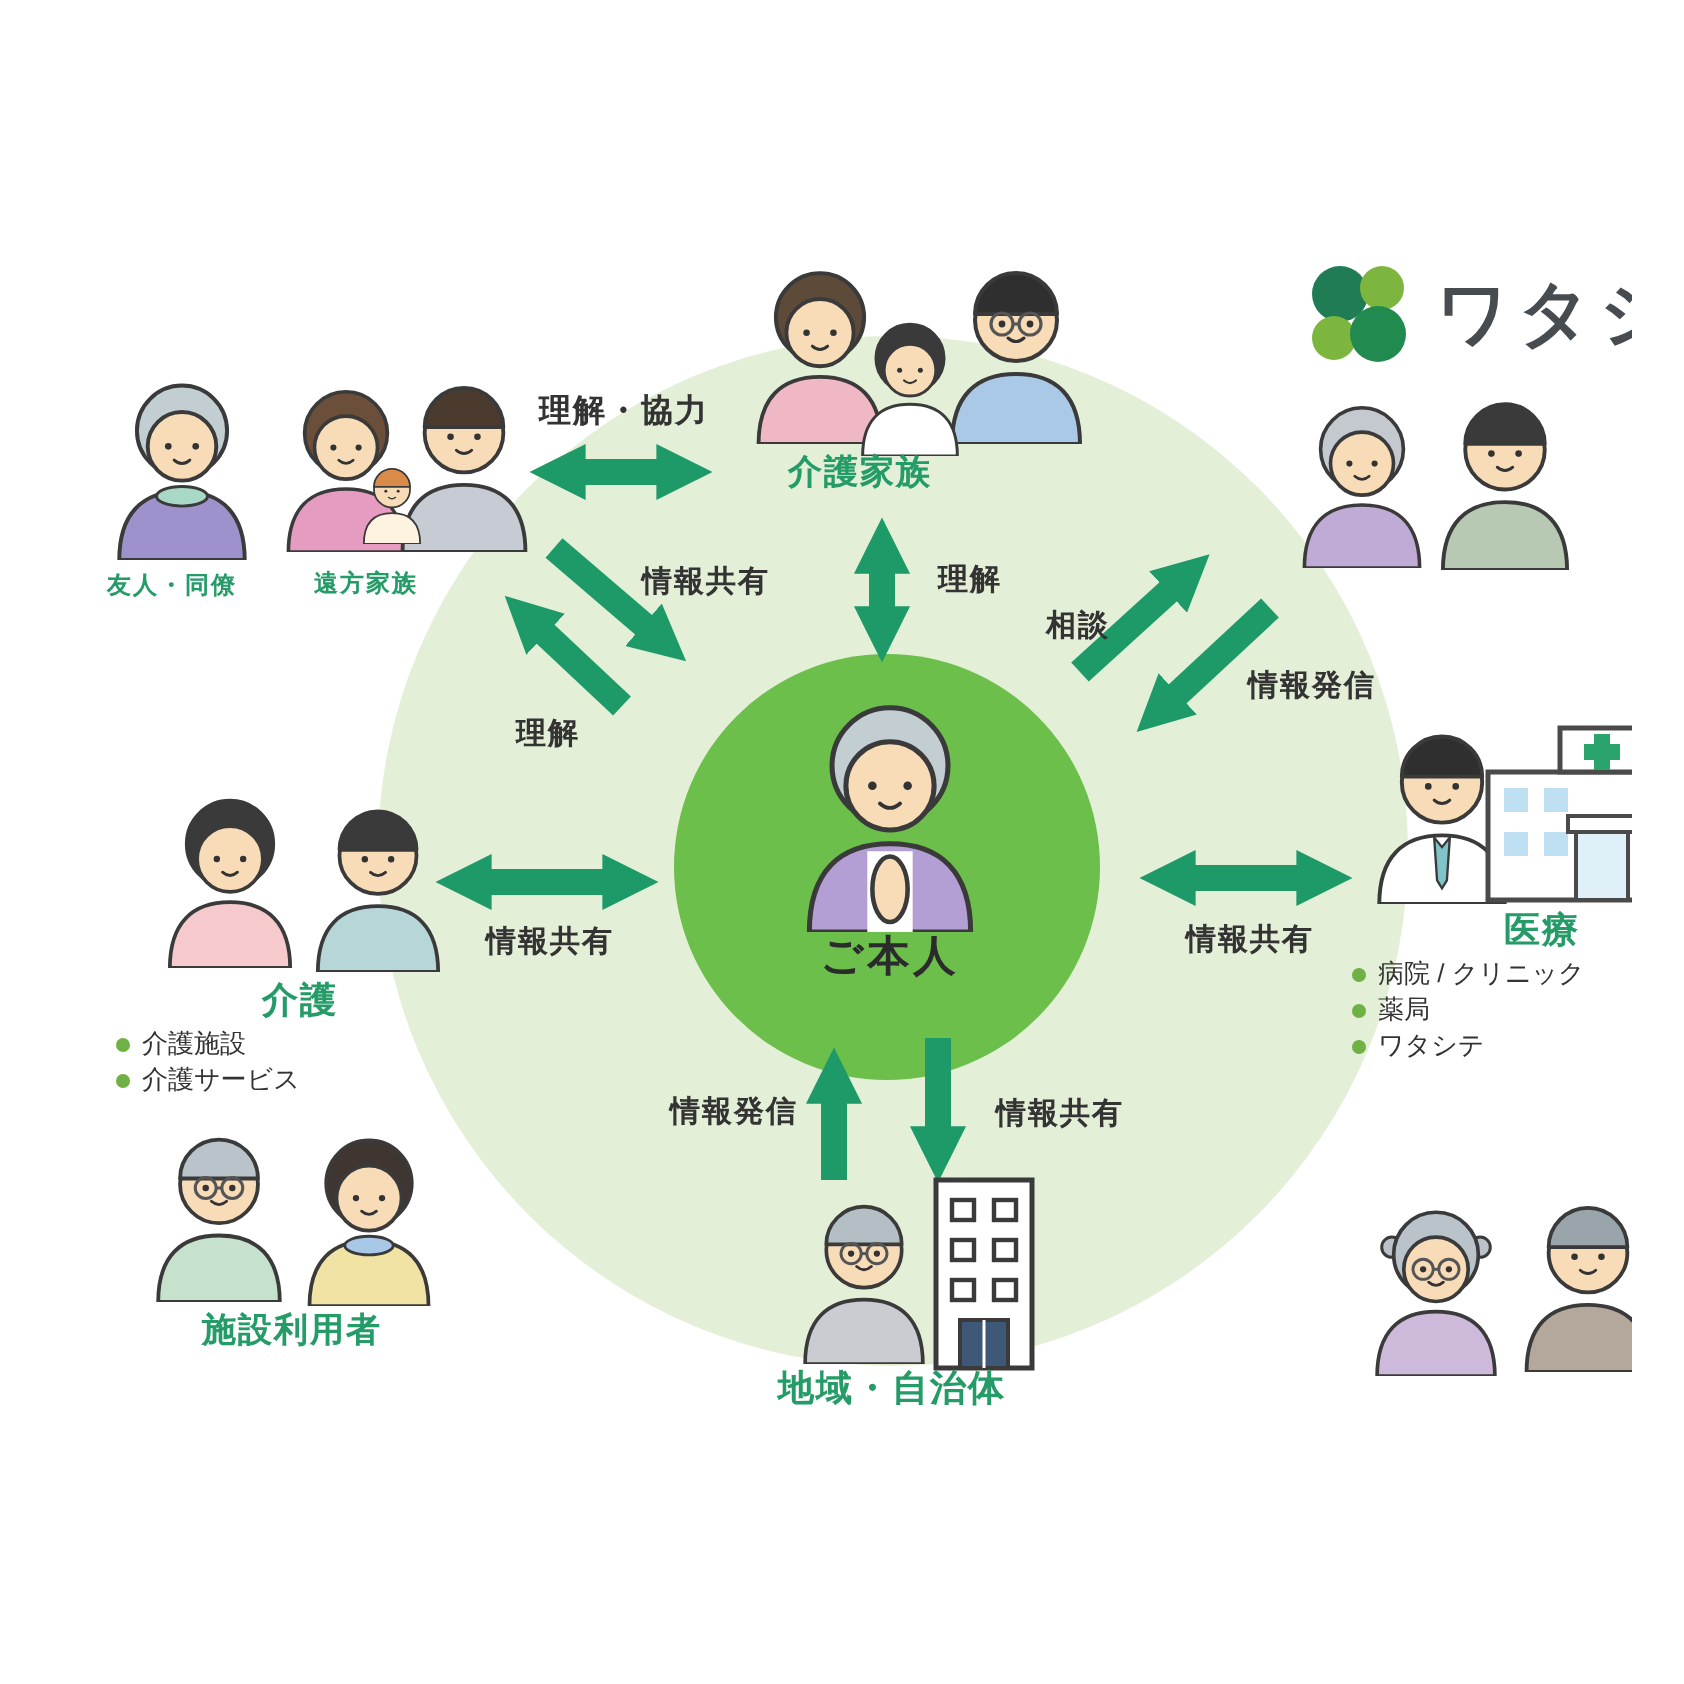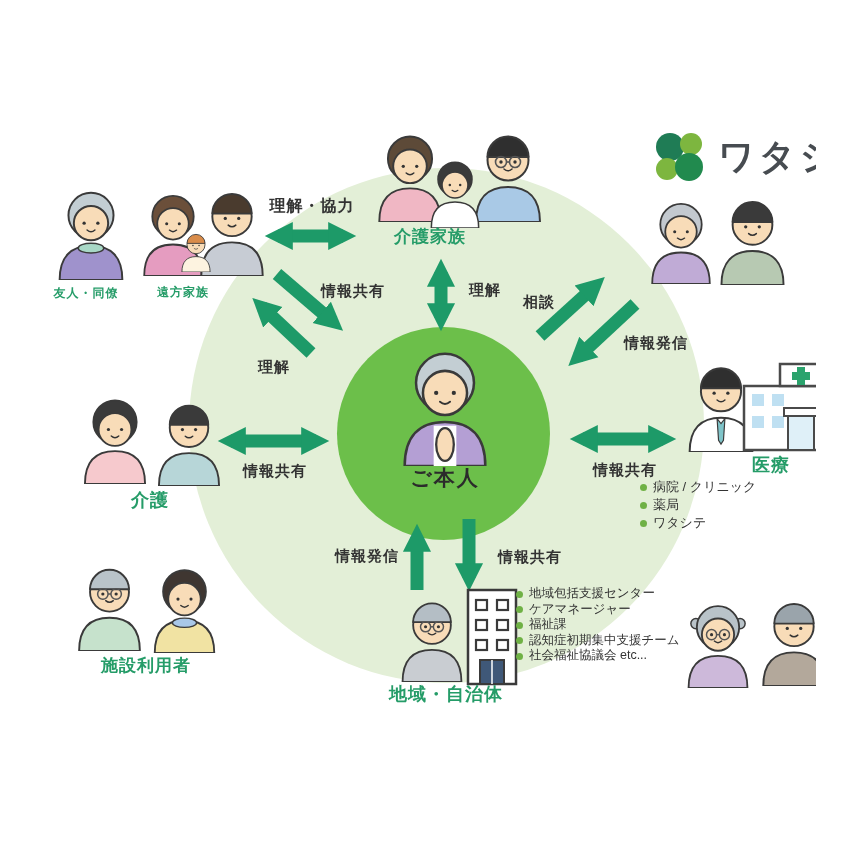--- a/index.html
+++ b/index.html
@@ -83,7 +83,7 @@
   <div class="alabel" style="left:327px;top:291px">情報共有</div>
   <div class="alabel" style="left:248px;top:367px">理解</div>
   <div class="alabel" style="left:459px;top:290px">理解</div>
-  <div class="alabel" style="left:513px;top:302px">相談</div>
+  <div class="alabel" style="left:513px;top:313px">相談</div>
   <div class="alabel" style="left:630px;top:343px">情報発信</div>
   <div class="alabel" style="left:599px;top:470px">情報共有</div>
   <div class="alabel" style="left:249px;top:471px">情報共有</div>

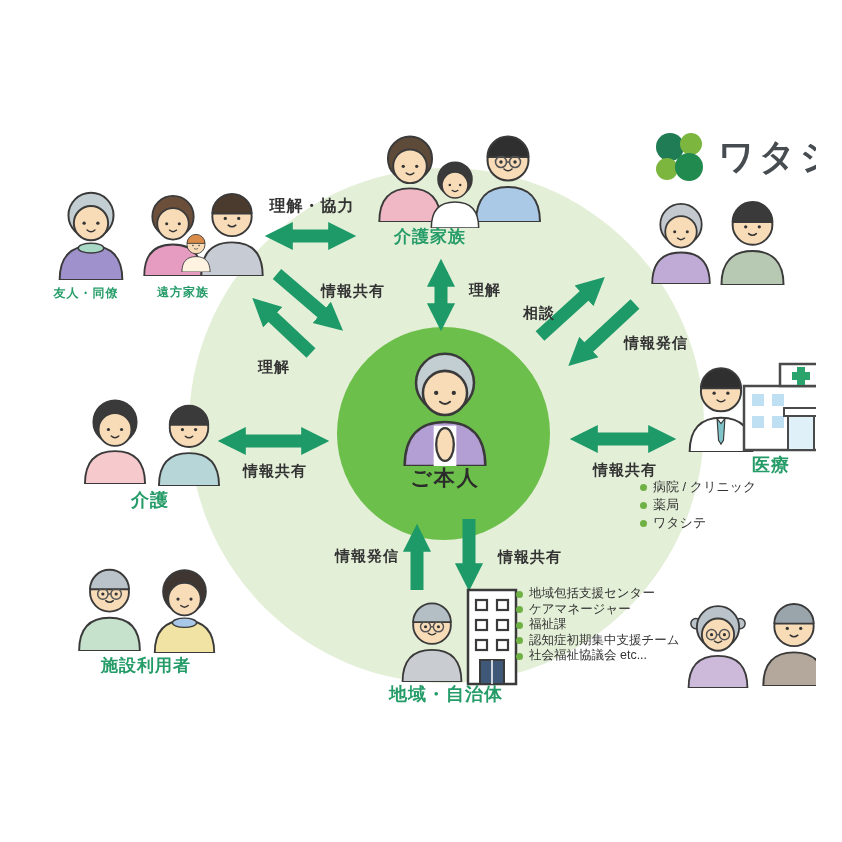--- a/index.html
+++ b/index.html
@@ -240,7 +240,7 @@
     </svg>
   </div>
   <div class="glabel big" style="left:745px;top:465px">医療</div>
-  <ul class="blist" style="left:614px;top:478px">
+  <ul class="blist" style="left:650px;top:478px">
     <li>病院 / クリニック</li>
     <li>薬局</li>
     <li>ワタシテ</li>

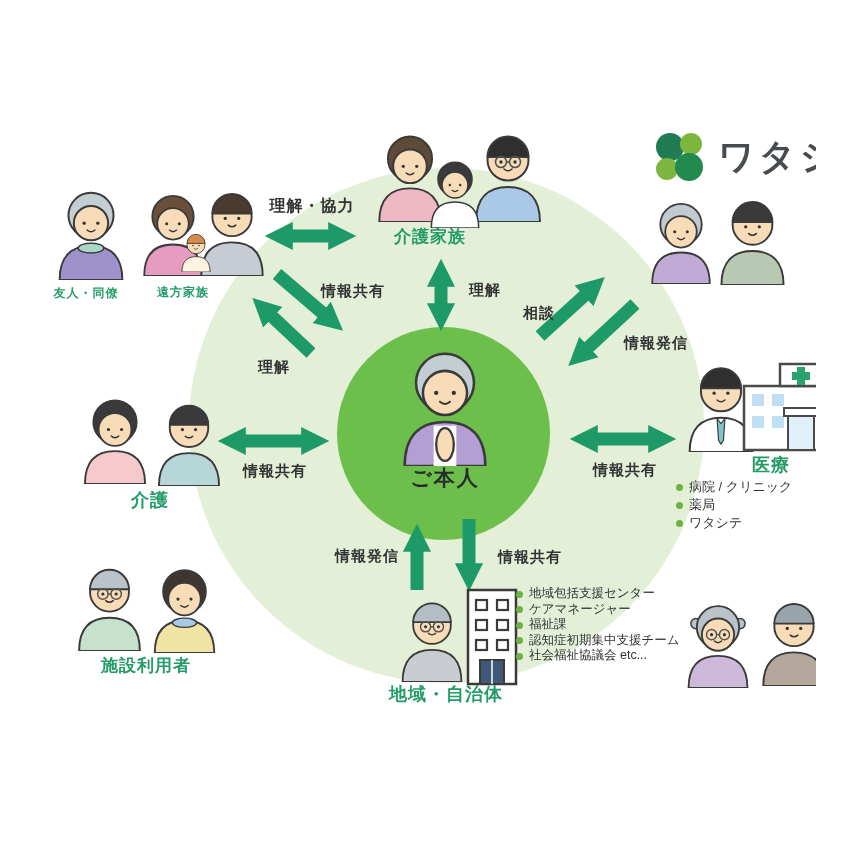--- a/index.html
+++ b/index.html
@@ -267,6 +267,10 @@
       </svg>
     </div>
   <div class="glabel big" style="left:124px;top:500px">介護</div>
+  <ul class="blist" style="left:32px;top:513px">
+    <li>介護施設</li>
+    <li>介護サービス</li>
+  </ul>
 
   <div class="person" style="left:36px;top:556px;width:95px">
       <svg viewBox="0 0 100 100" xmlns="http://www.w3.org/2000/svg">

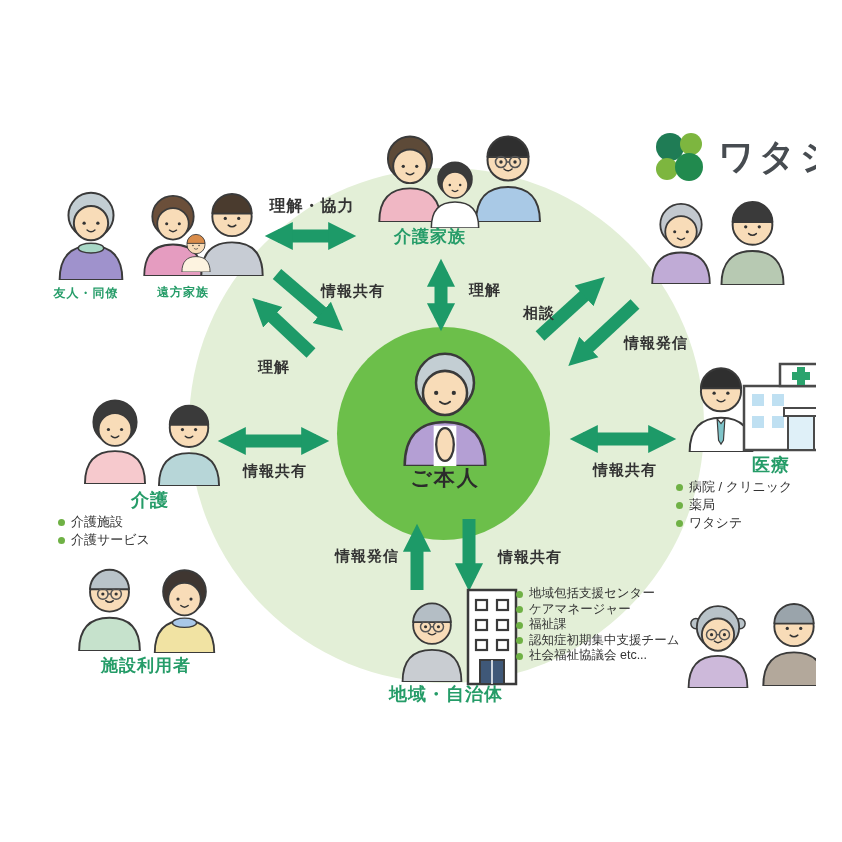--- a/index.html
+++ b/index.html
@@ -331,13 +331,6 @@
     </svg>
   </div>
   <div class="glabel big" style="left:420px;top:694px">地域・自治体</div>
-  <ul class="blist small" style="left:490px;top:586px">
-    <li>地域包括支援センター</li>
-    <li>ケアマネージャー</li>
-    <li>福祉課</li>
-    <li>認知症初期集中支援チーム</li>
-    <li>社会福祉協議会 etc...</li>
-  </ul>
 
   <div class="person" style="left:646px;top:596px;width:92px">
       <svg viewBox="0 0 100 100" xmlns="http://www.w3.org/2000/svg">

